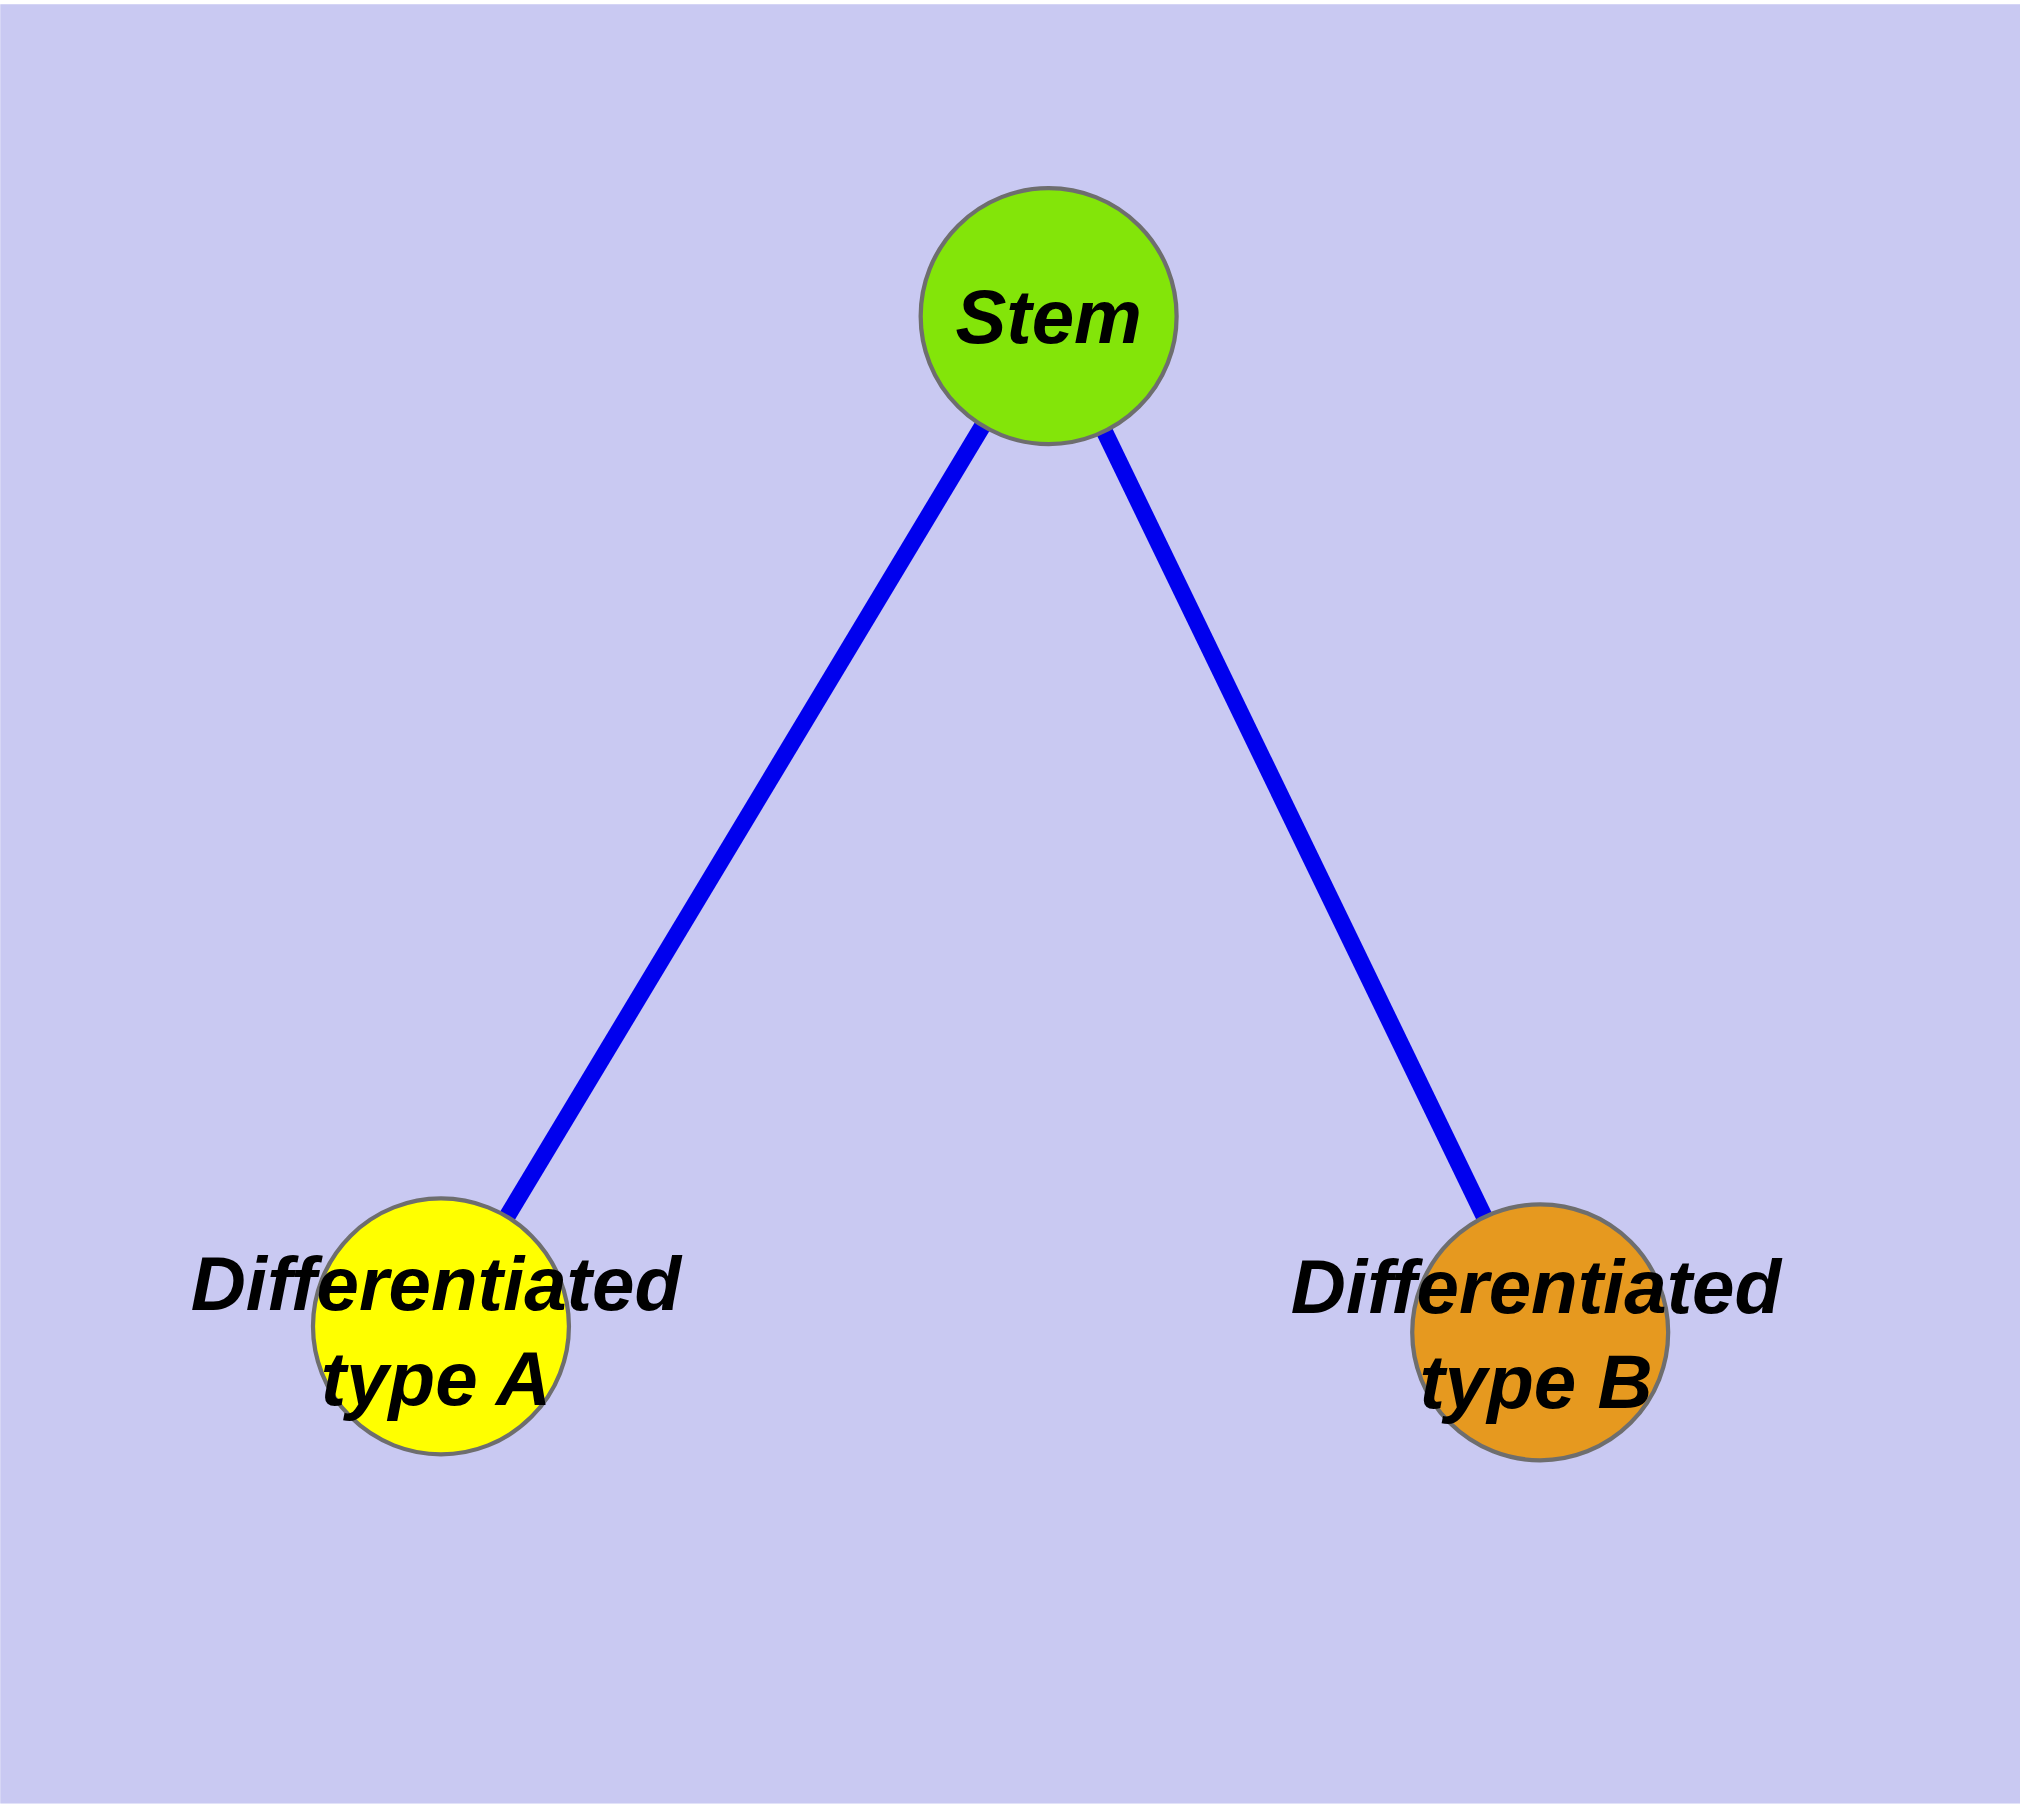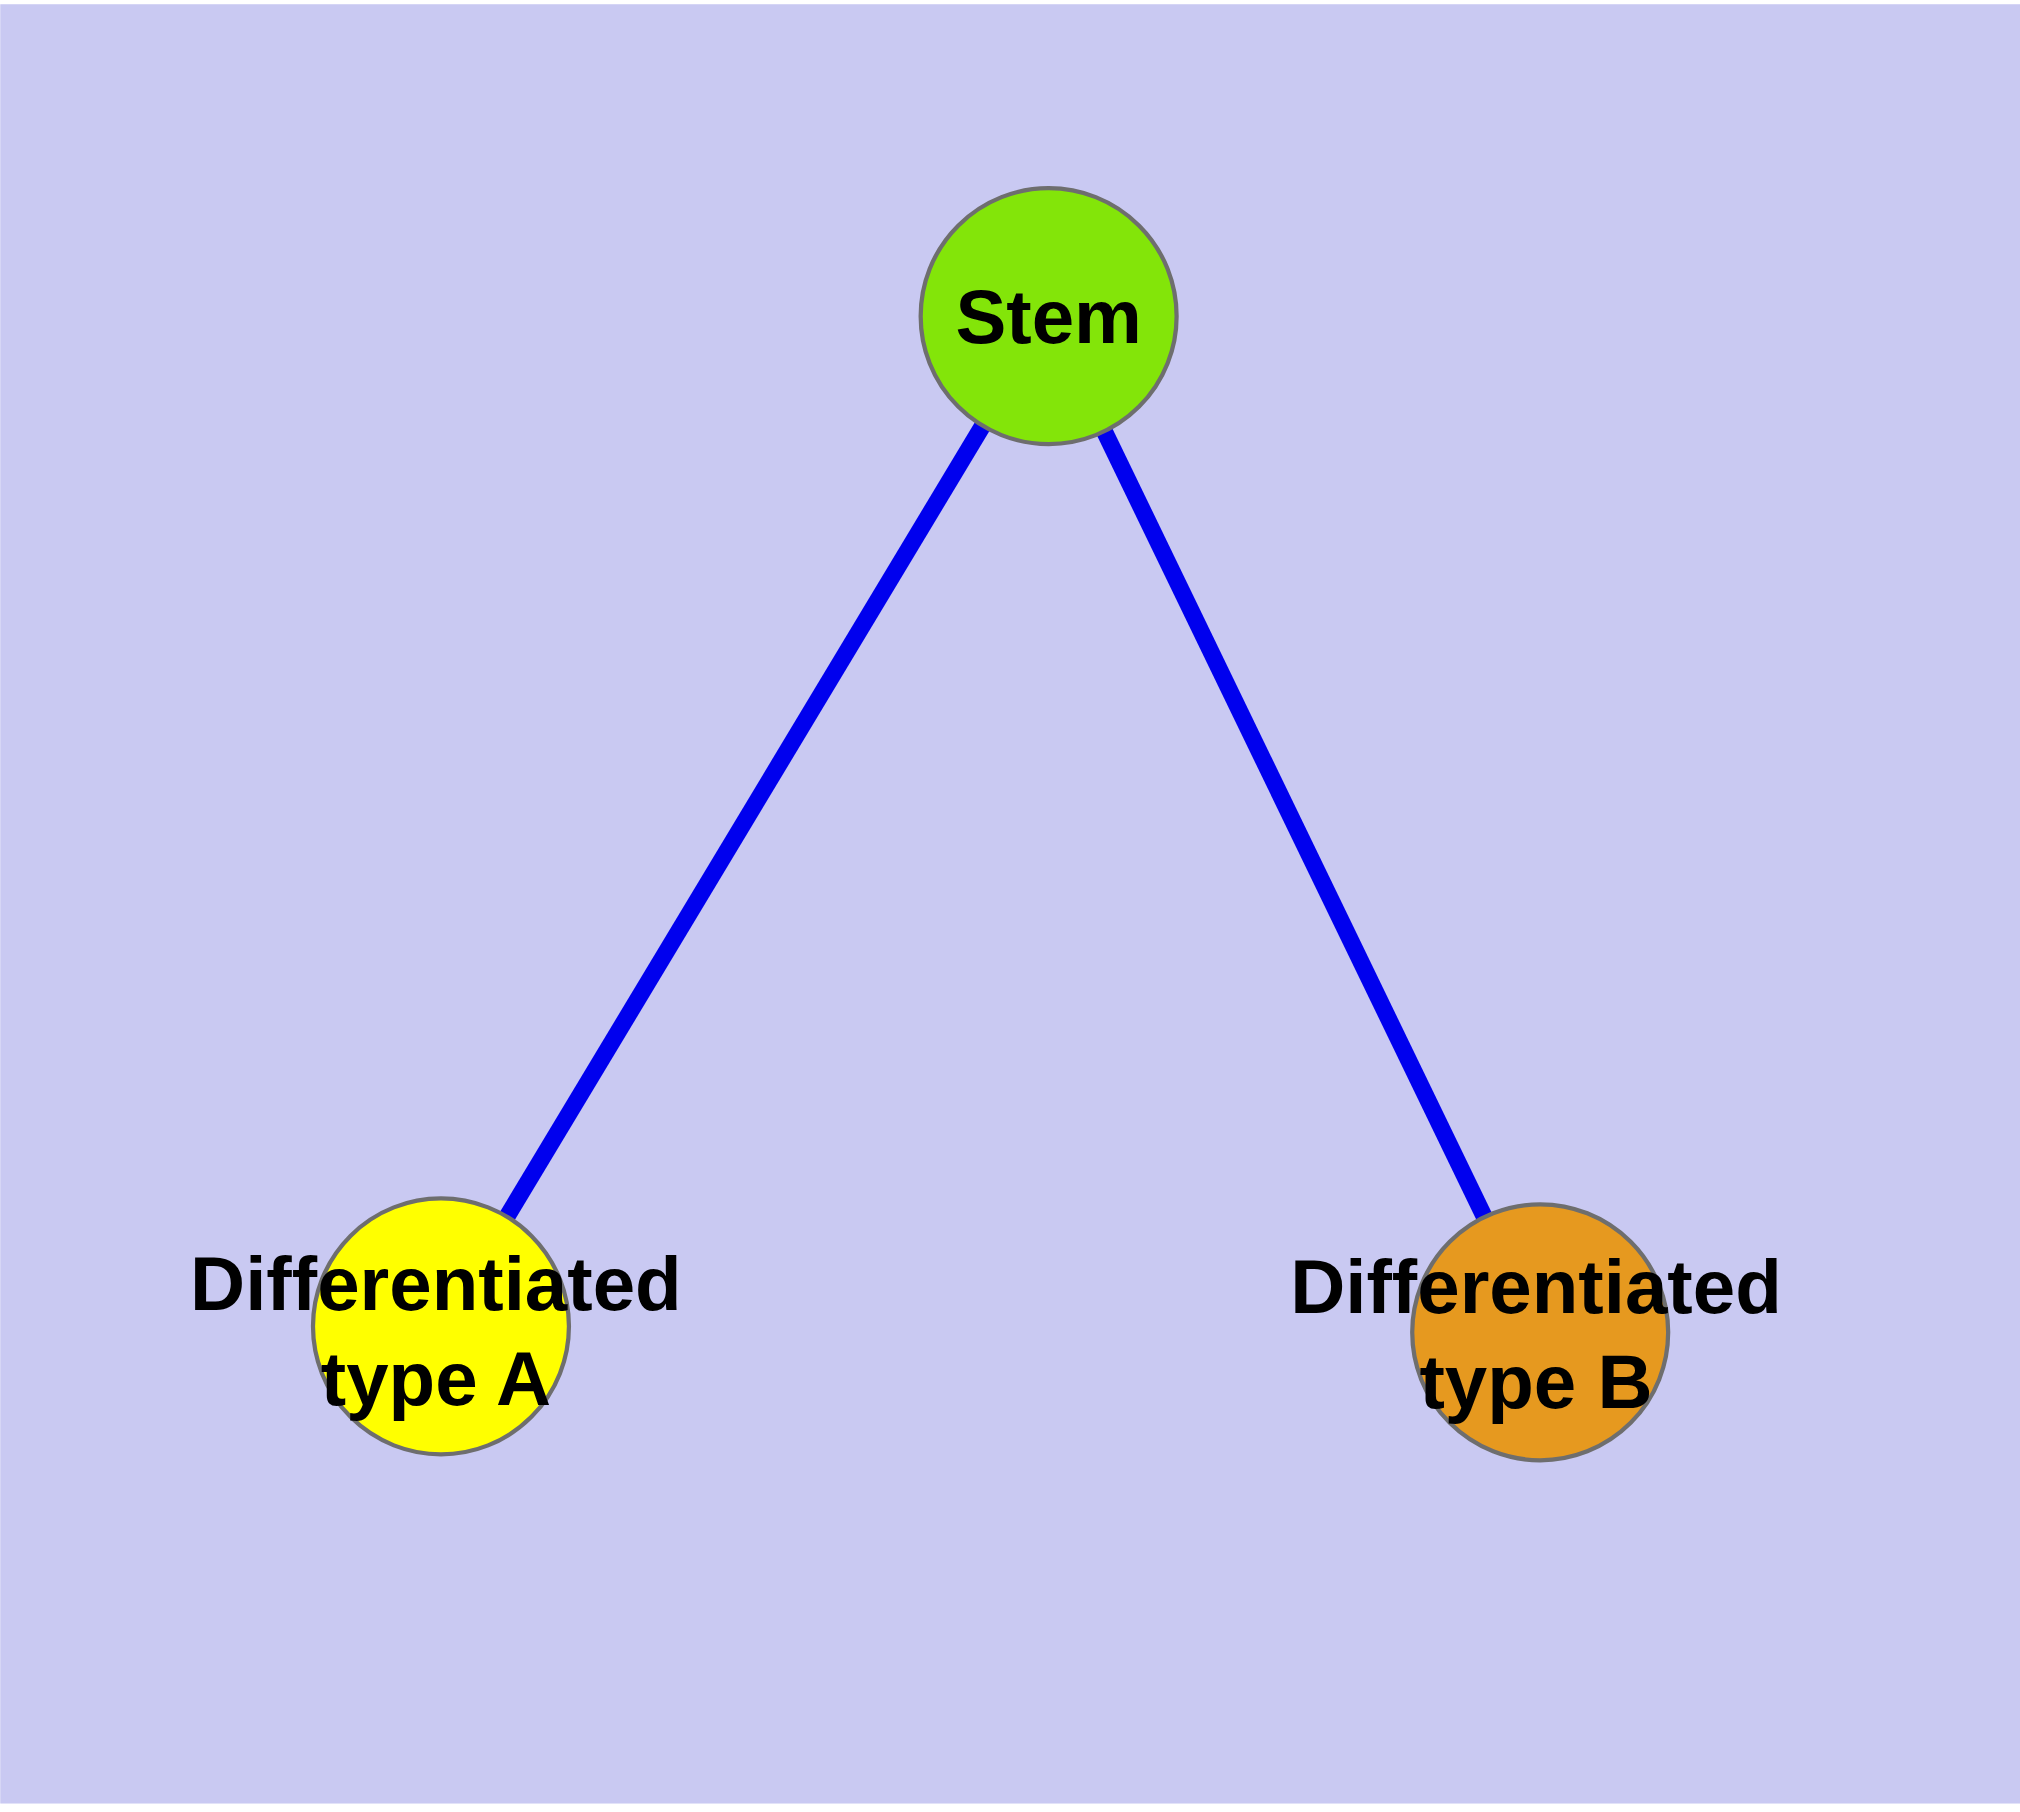--- a/index.html
+++ b/index.html
@@ -11,6 +11,7 @@
     width: 1866px;
     height: 1812px;
     position: relative;
+    font-style: italic;
   }
   svg {
     display: block;

